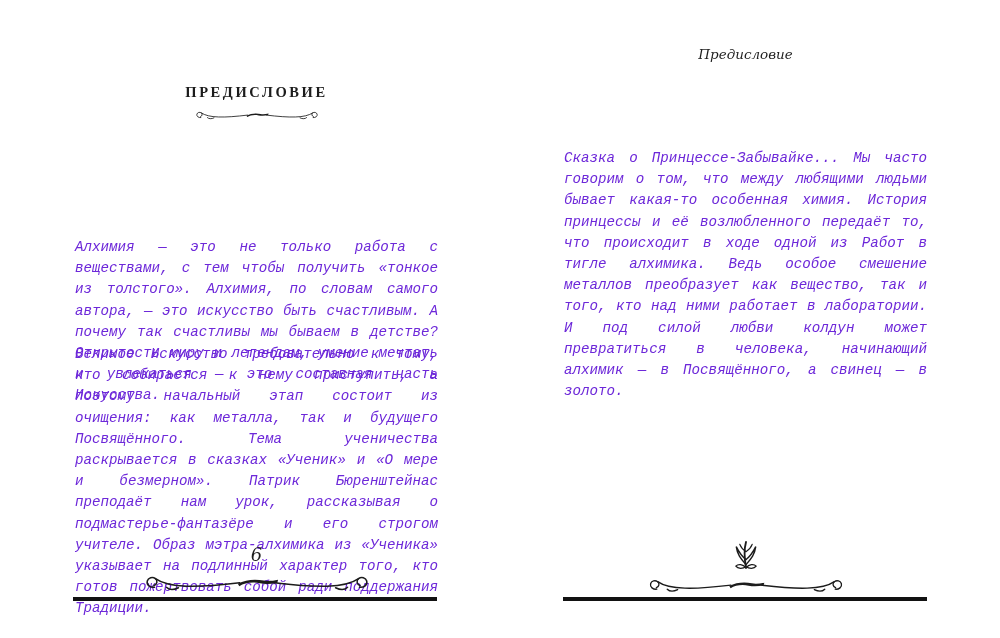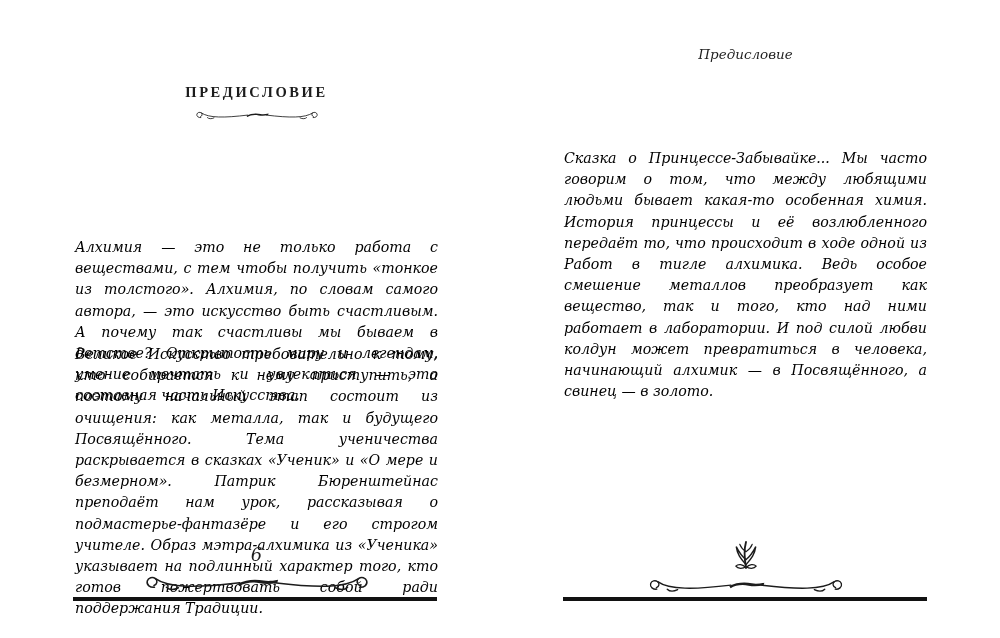--- a/index.html
+++ b/index.html
@@ -37,7 +37,8 @@
     font-size: 14.2px;
     line-height: 21.2px;
     text-align: justify;
-    color: #000000;
+    color: #6d28d9;
+    font-family: Liberation Mono, monospace;
   }
   .p1  { left: 75px;  top: 207px; margin-top: 30px; }
   .p2  { left: 75px;  top: 344px; }

